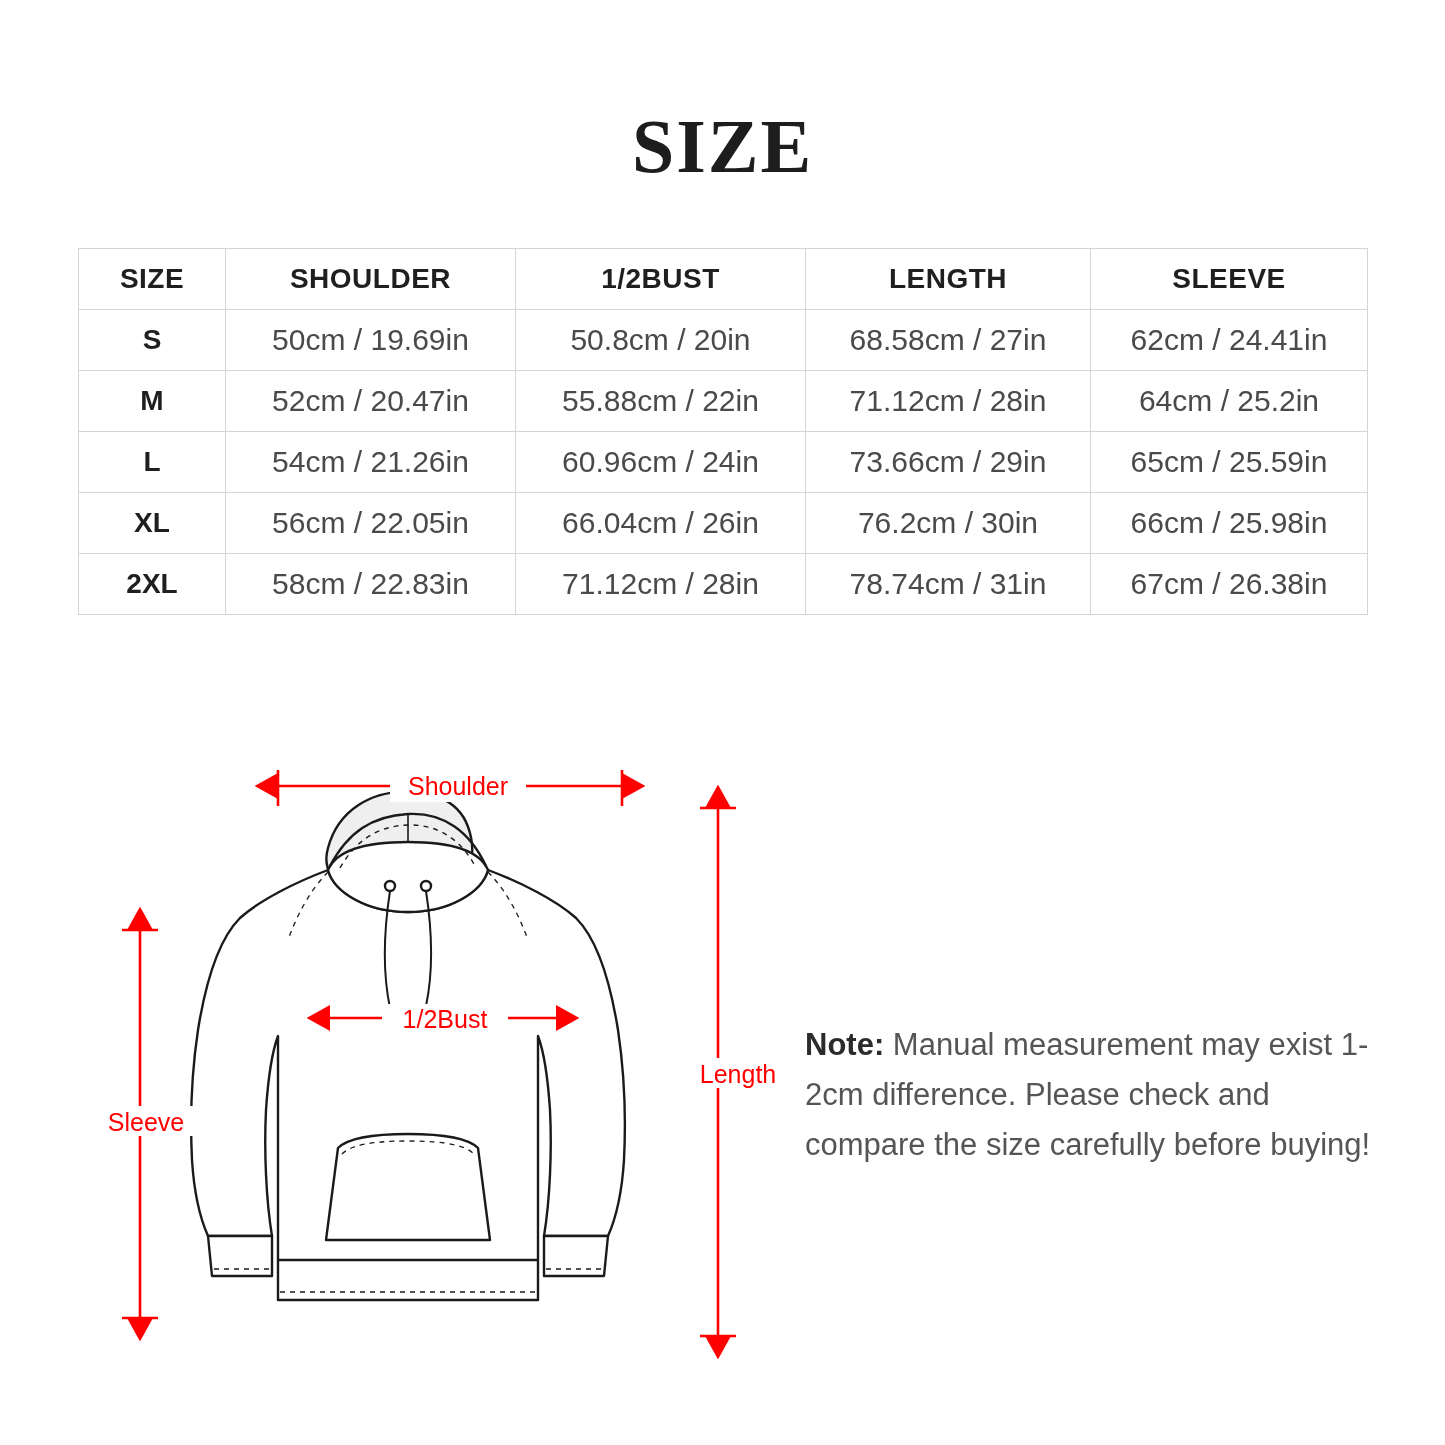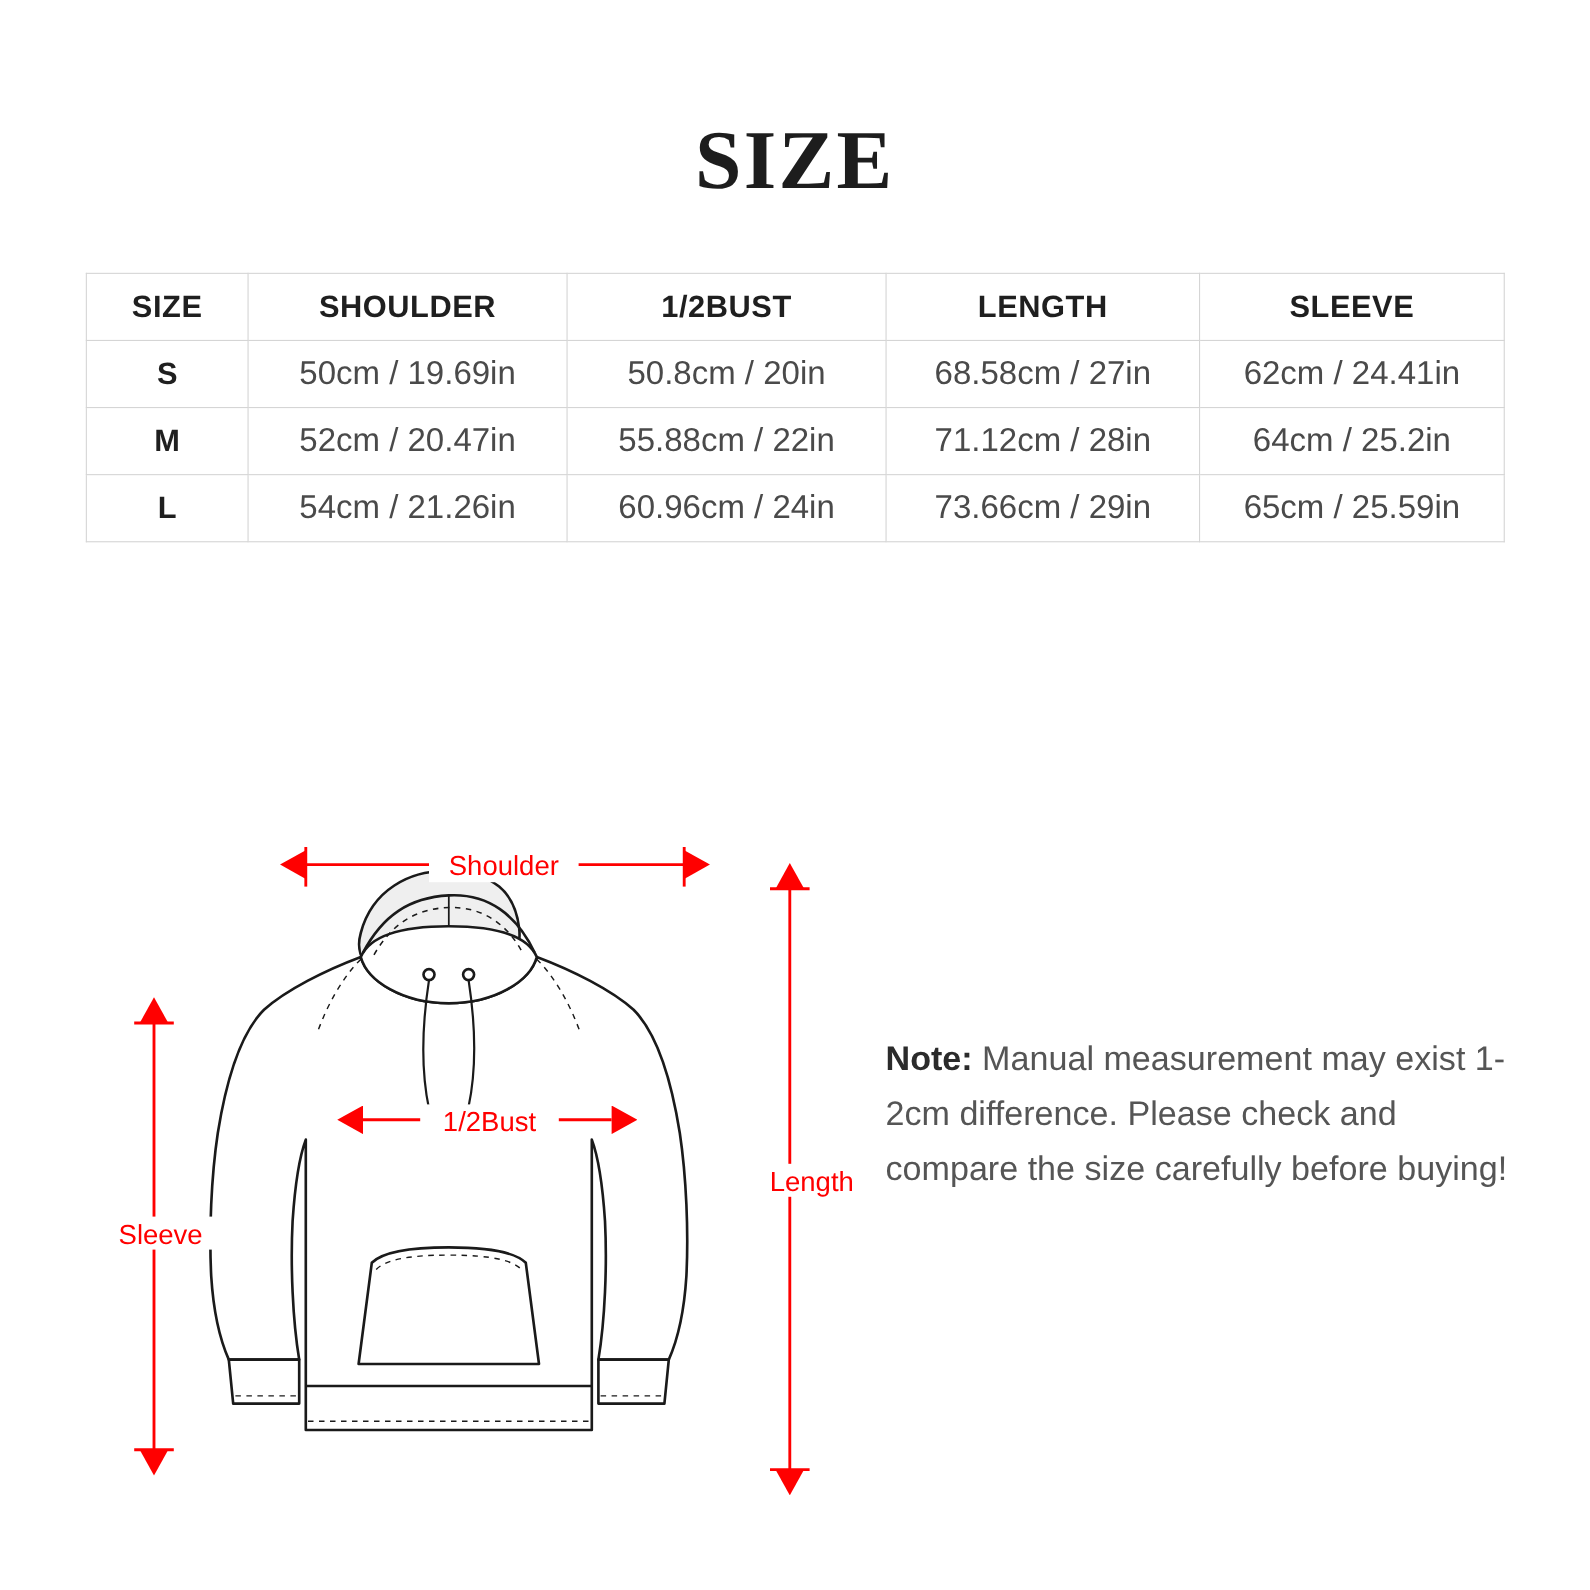--- a/index.html
+++ b/index.html
@@ -136,6 +136,13 @@
         <td>60.96cm / 24in</td>
         <td>73.66cm / 29in</td>
         <td>65cm / 25.59in</td>
+      </tr>
+      <tr>
+        <td class="size-cell">XL</td>
+        <td>56cm / 22.05in</td>
+        <td>66.04cm / 26in</td>
+        <td>76.2cm / 30in</td>
+        <td>66cm / 25.98in</td>
       </tr>
     </tbody>
   </table>

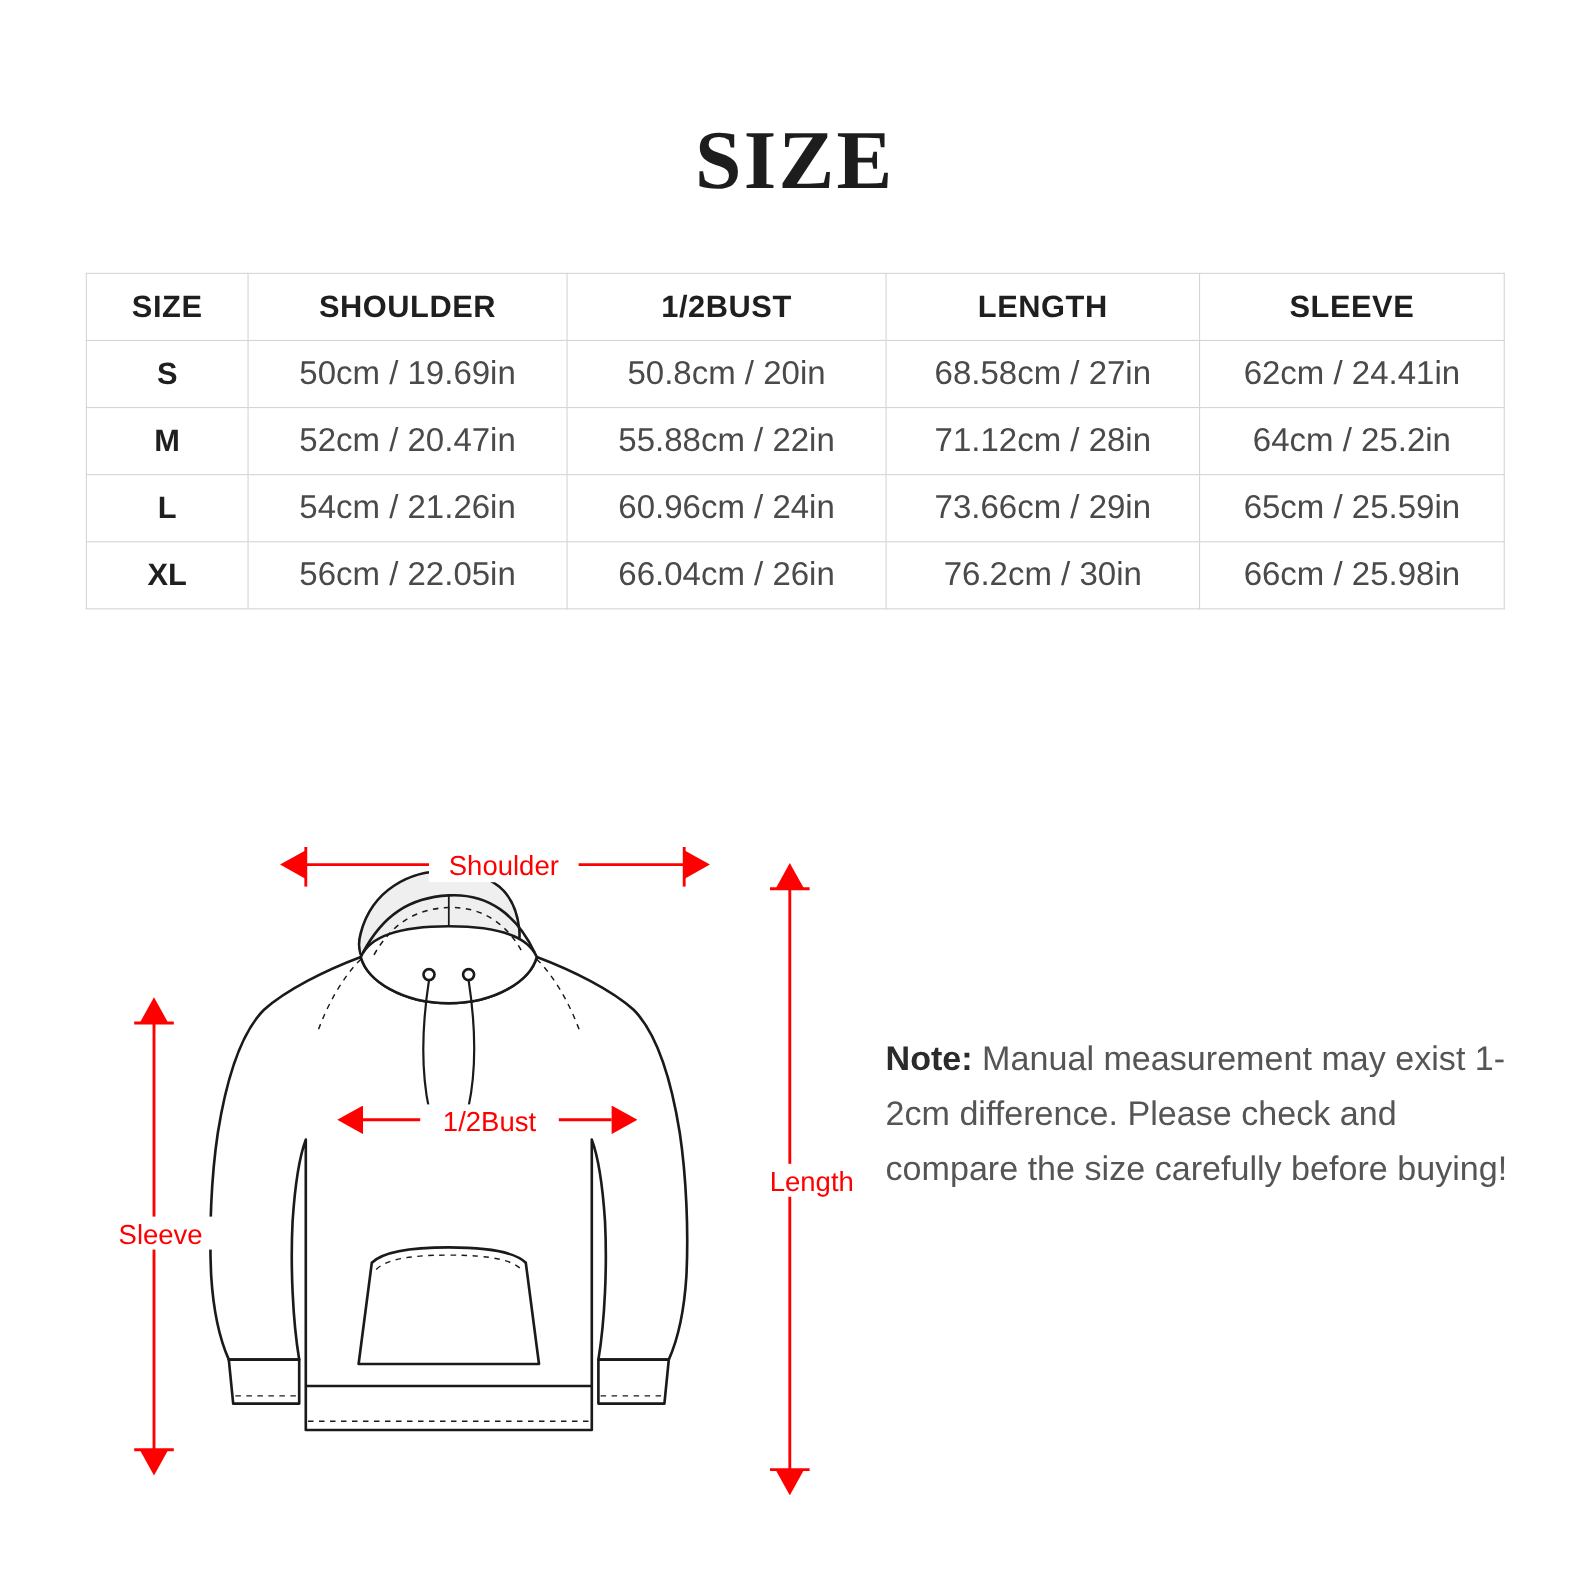--- a/index.html
+++ b/index.html
@@ -143,6 +143,13 @@
         <td>66.04cm / 26in</td>
         <td>76.2cm / 30in</td>
         <td>66cm / 25.98in</td>
+      </tr>
+      <tr>
+        <td class="size-cell">2XL</td>
+        <td>58cm / 22.83in</td>
+        <td>71.12cm / 28in</td>
+        <td>78.74cm / 31in</td>
+        <td>67cm / 26.38in</td>
       </tr>
     </tbody>
   </table>

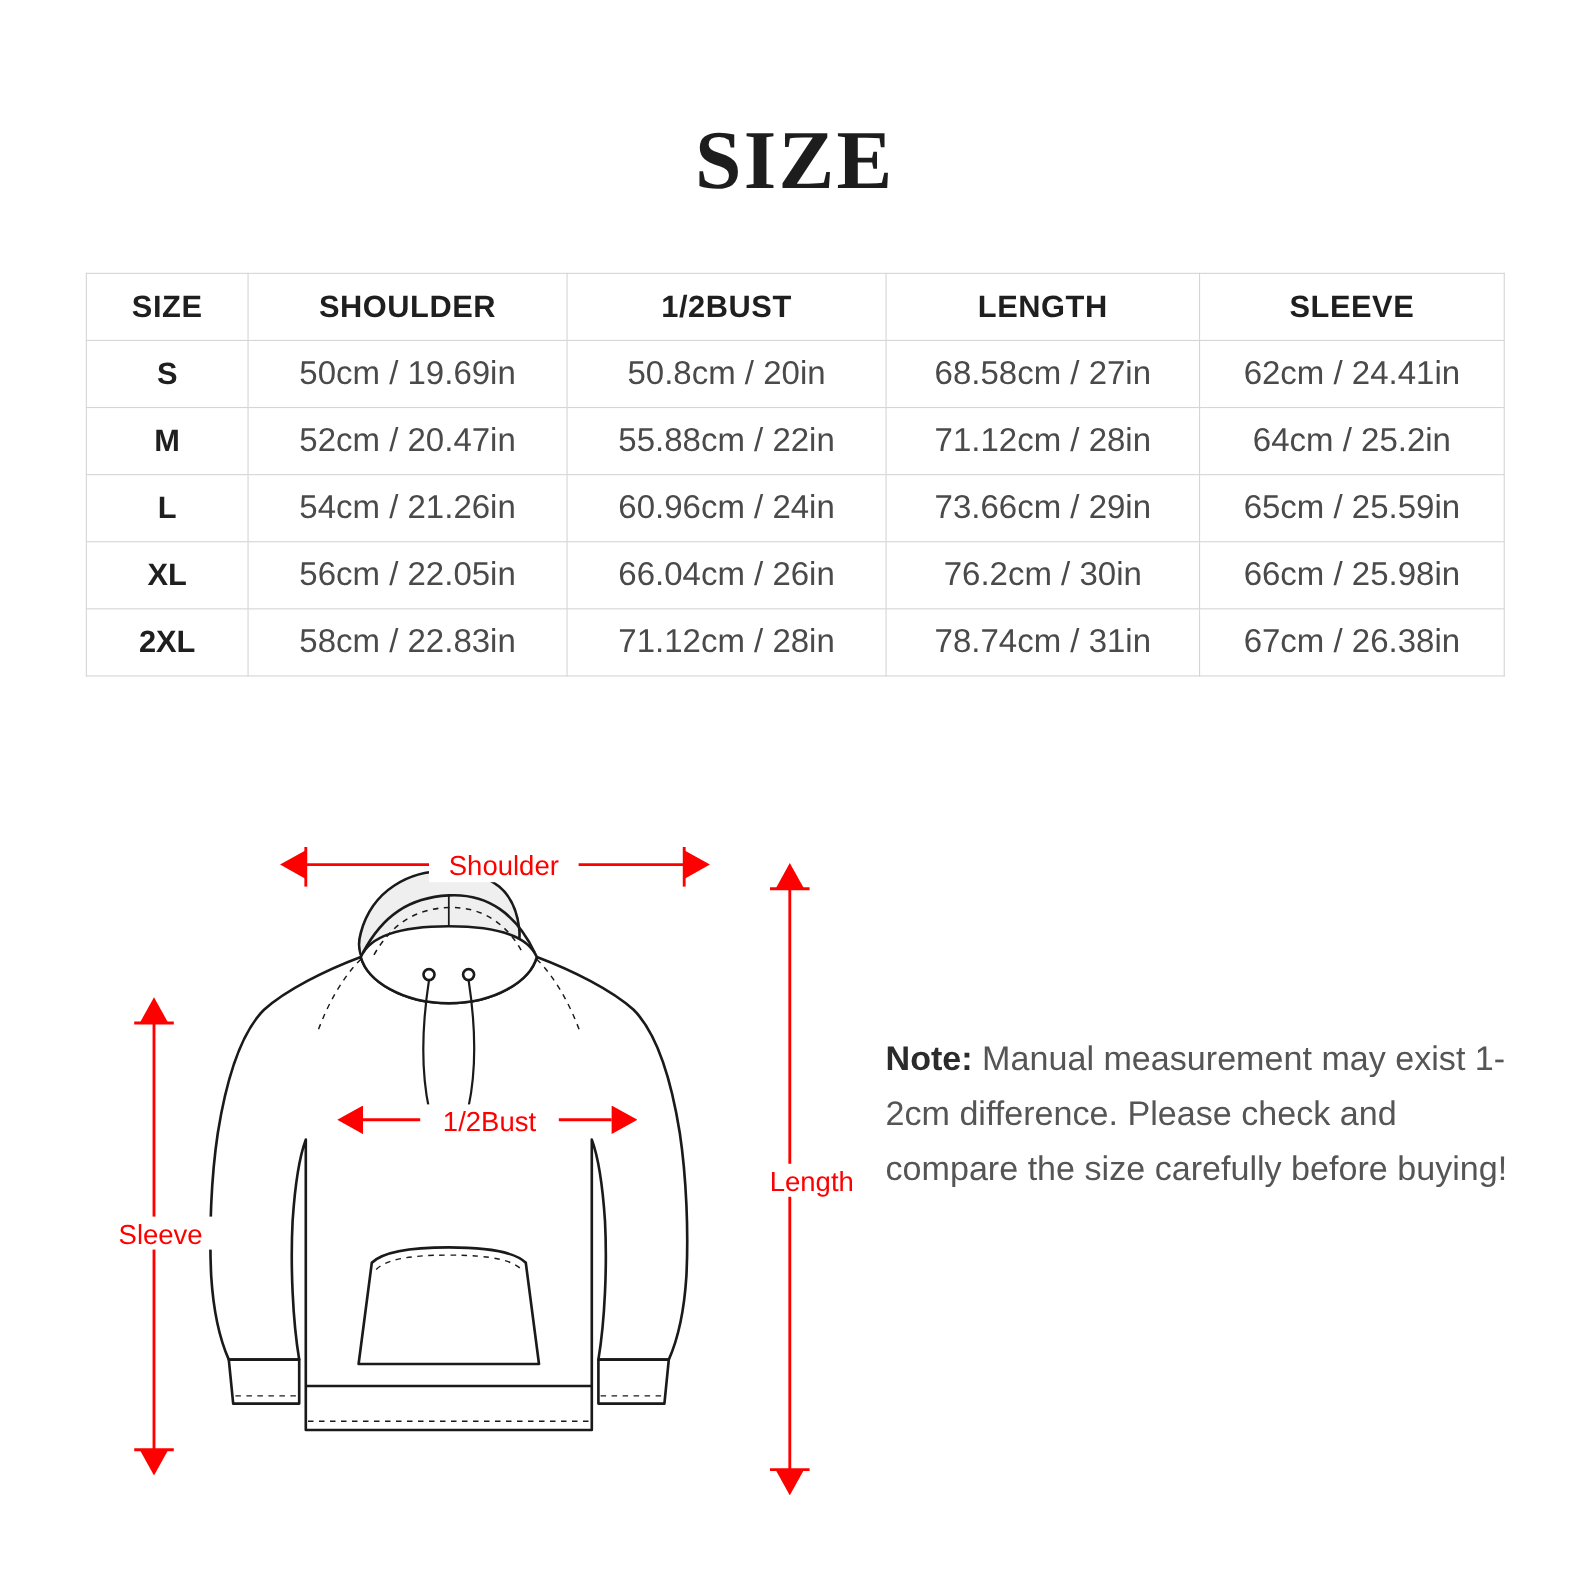--- a/index.html
+++ b/index.html
@@ -81,7 +81,7 @@
   .note {
     position: absolute;
     left: 805px;
-    top: 938px;
+    top: 1020px;
     width: 570px;
     font-size: 31px;
     line-height: 1.62;

